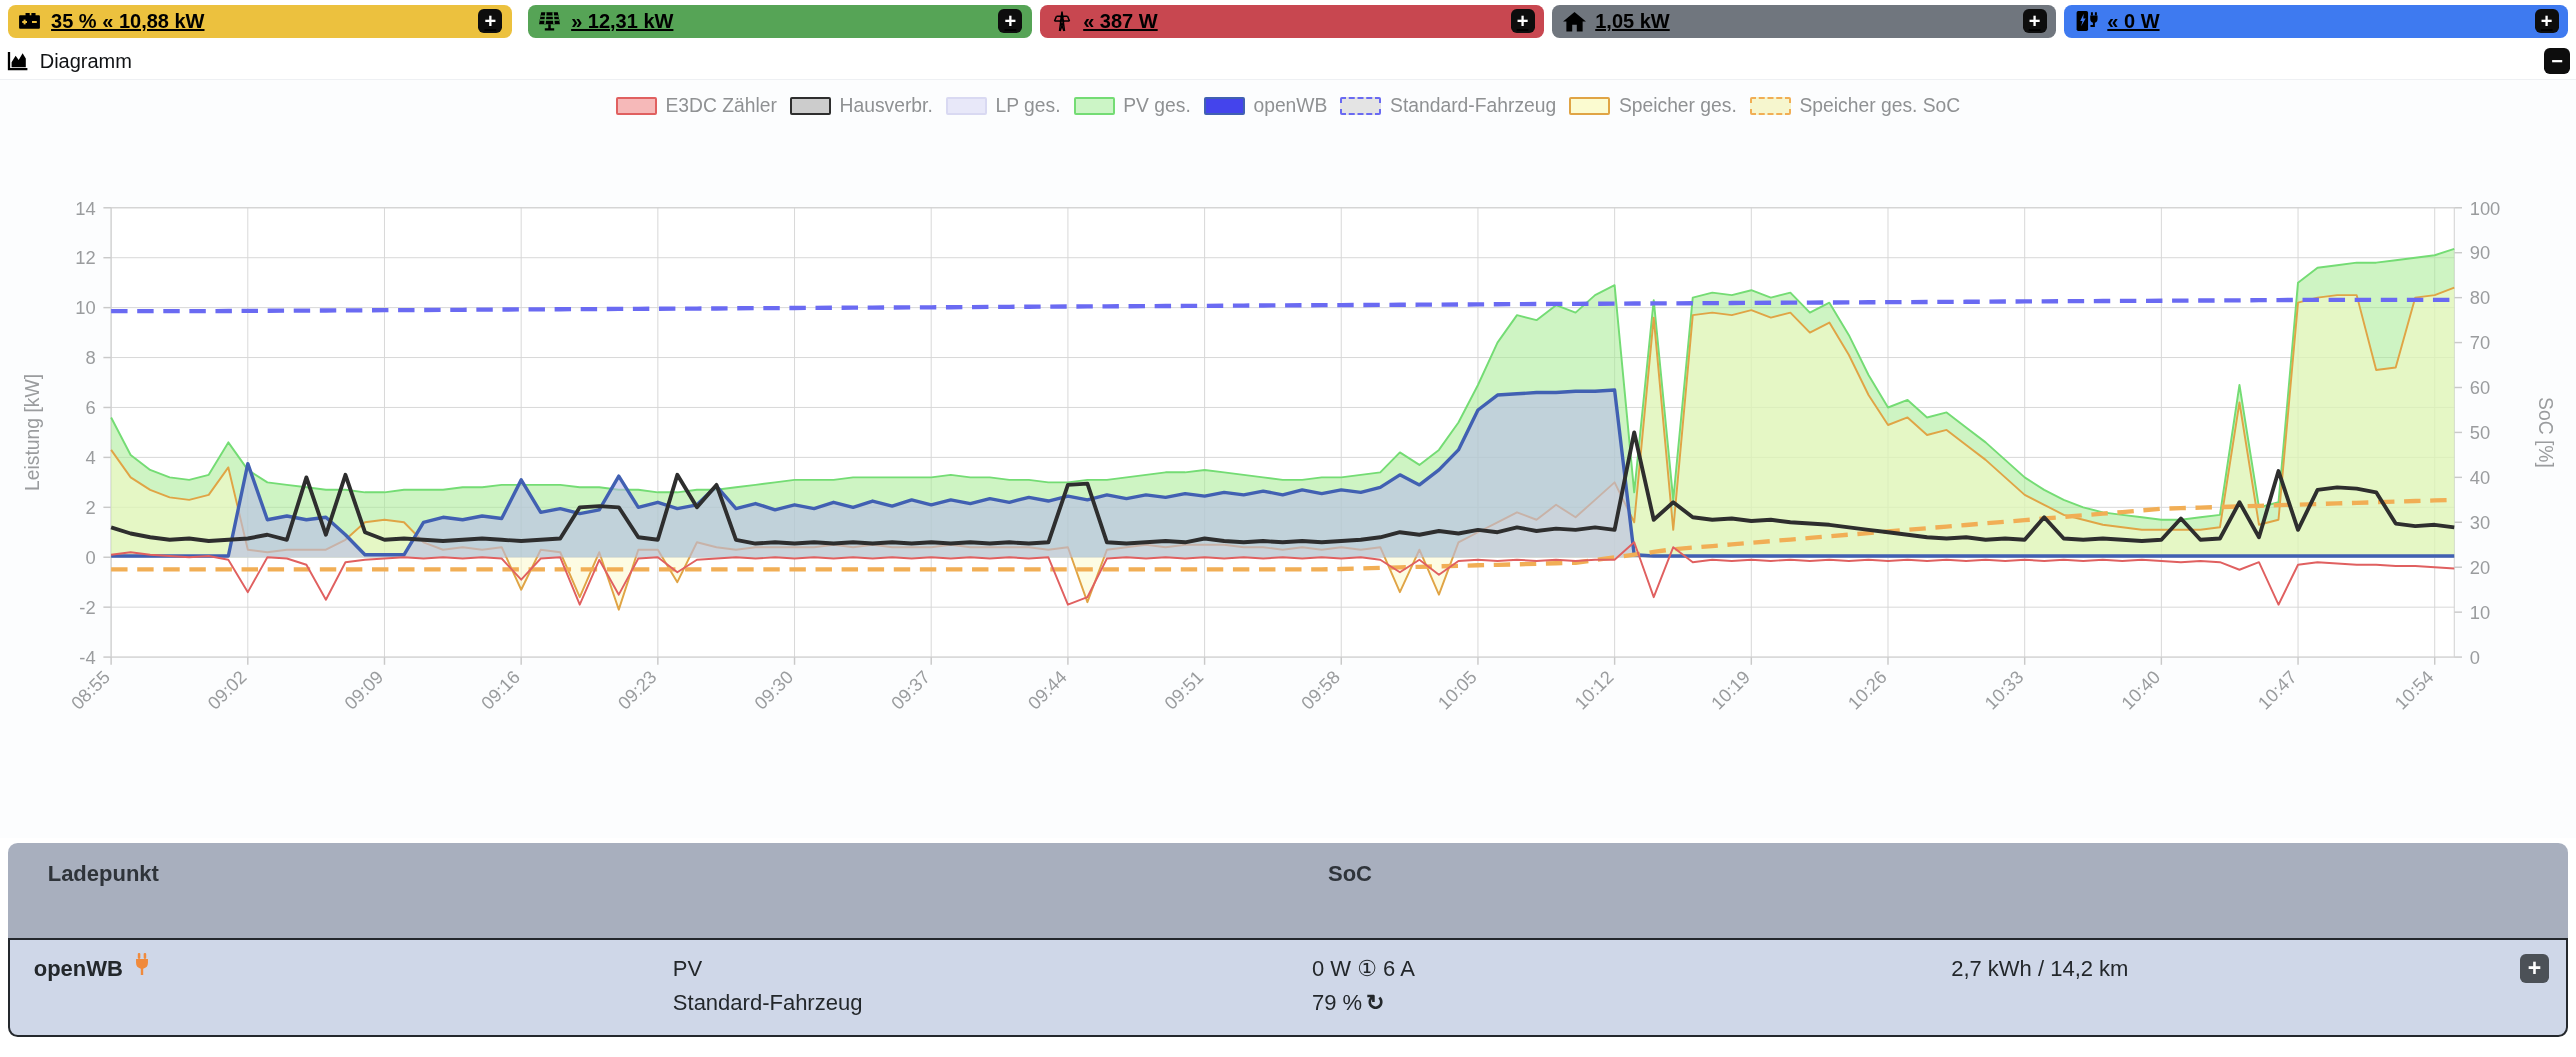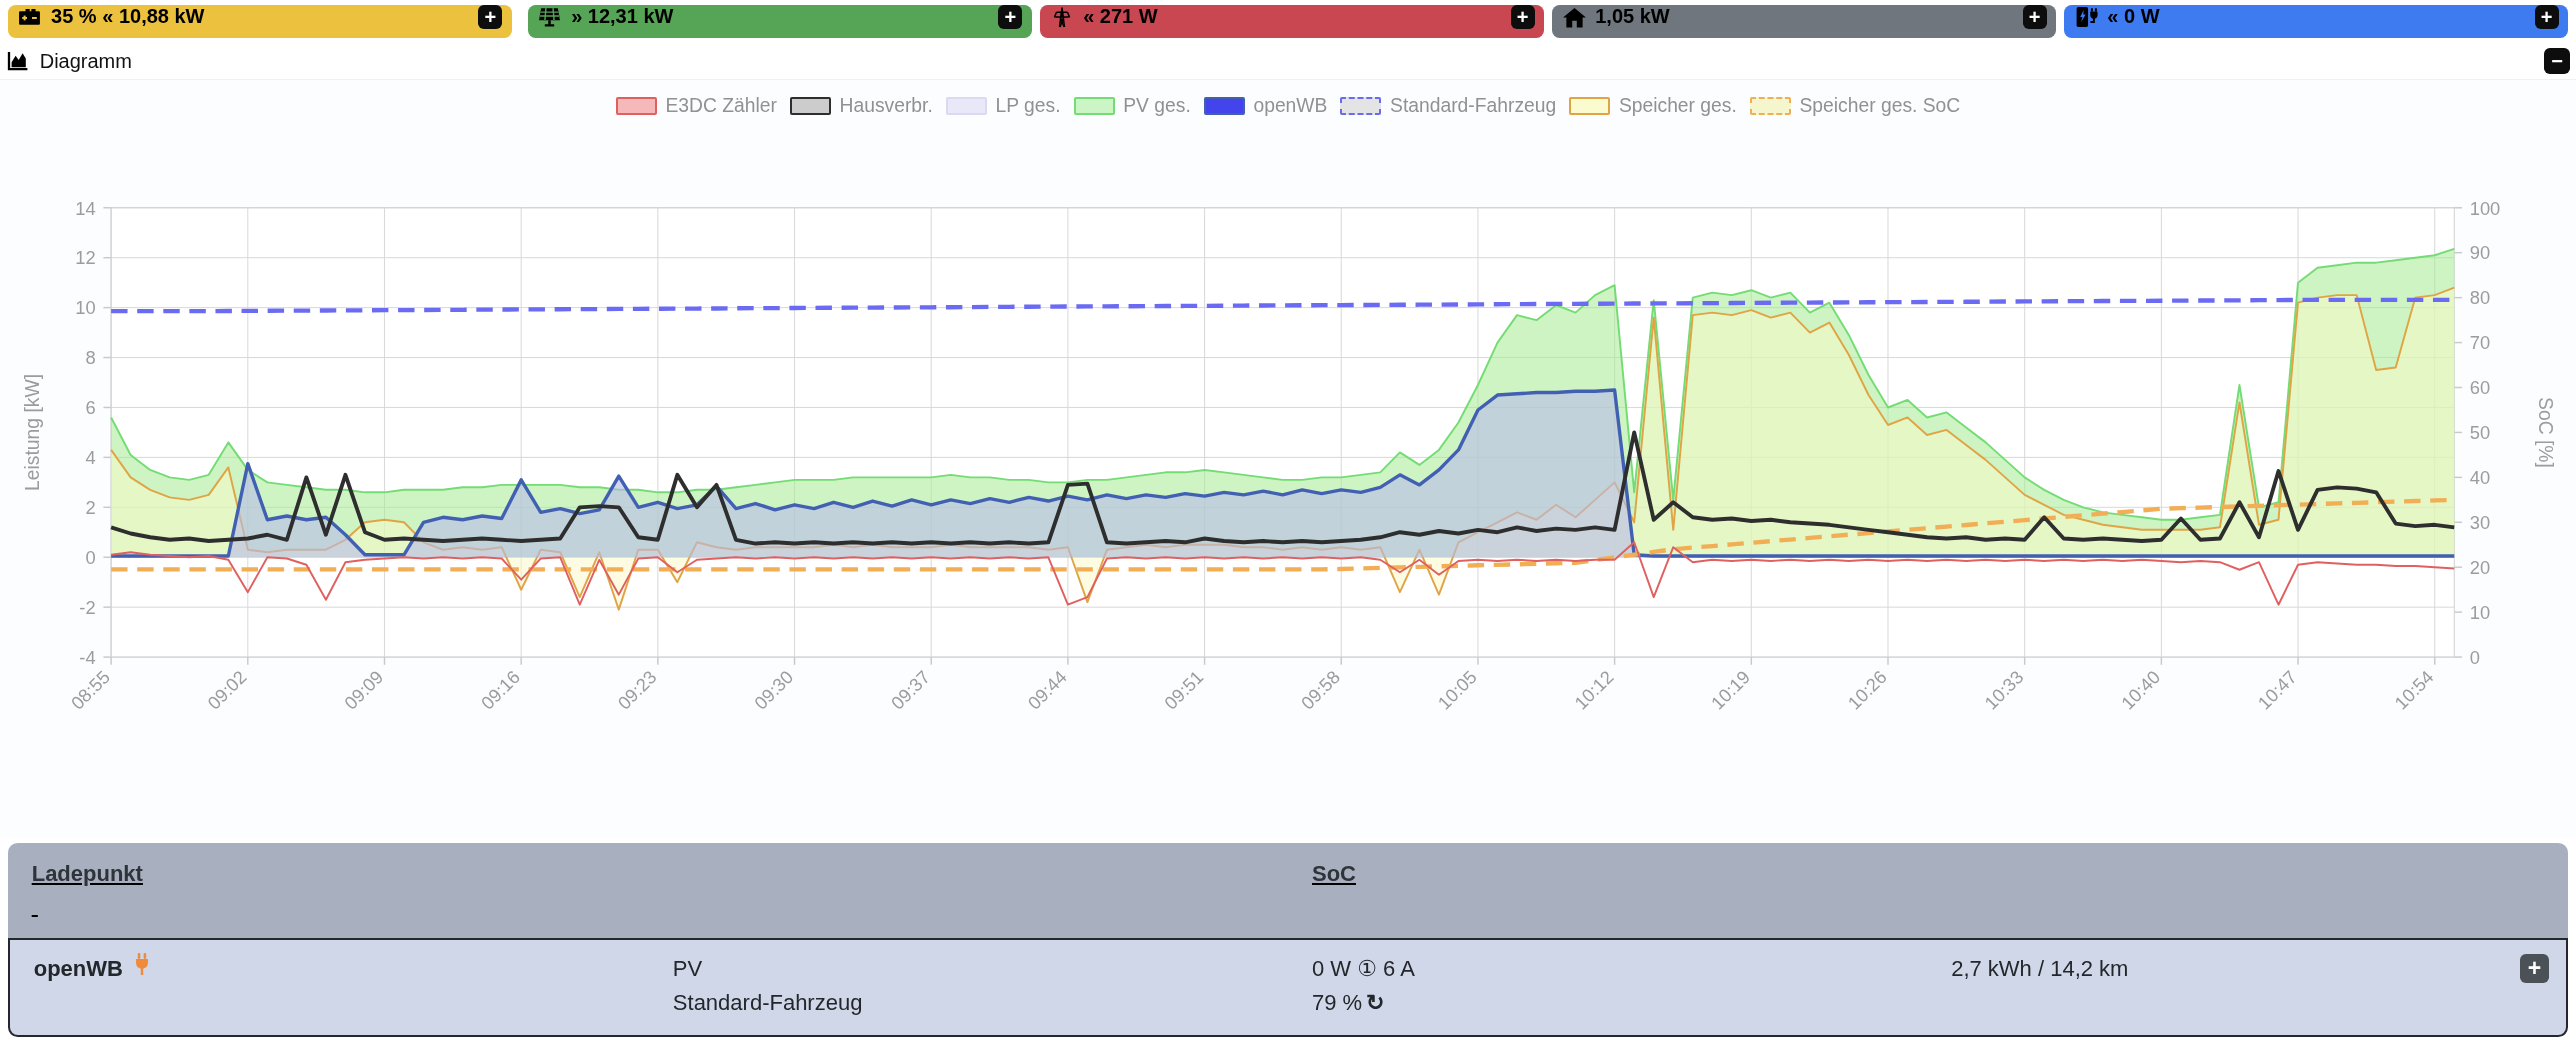--- a/index.html
+++ b/index.html
@@ -6,8 +6,8 @@
     font-family:"Liberation Sans",sans-serif;-webkit-font-smoothing:antialiased;}
   
   .badge-row{display:flex;gap:7.7px;padding:4.8px 7.7px 5.8px 7.7px;background:#fff;}
-  .badge{flex:1;height:33px;border-radius:7.7px;display:flex;align-items:flex-start;
-    padding:0 9.7px;font-size:20px;font-weight:700;color:#000;}
+  .badge{flex:1;height:33px;border-radius:7.7px;display:flex;align-items:center;
+    padding:0 9.7px;font-size:20px;font-weight:700;color:#000;text-decoration:underline;}
   .badge .bicon{width:25px;height:25px;margin-right:8.7px;flex:0 0 auto;display:flex;align-items:center;}
   .badge .btext{white-space:nowrap;}
   .sq-btn{margin-left:auto;width:24px;height:24px;background:#0d0d0d;border-radius:5.8px;color:#fff;

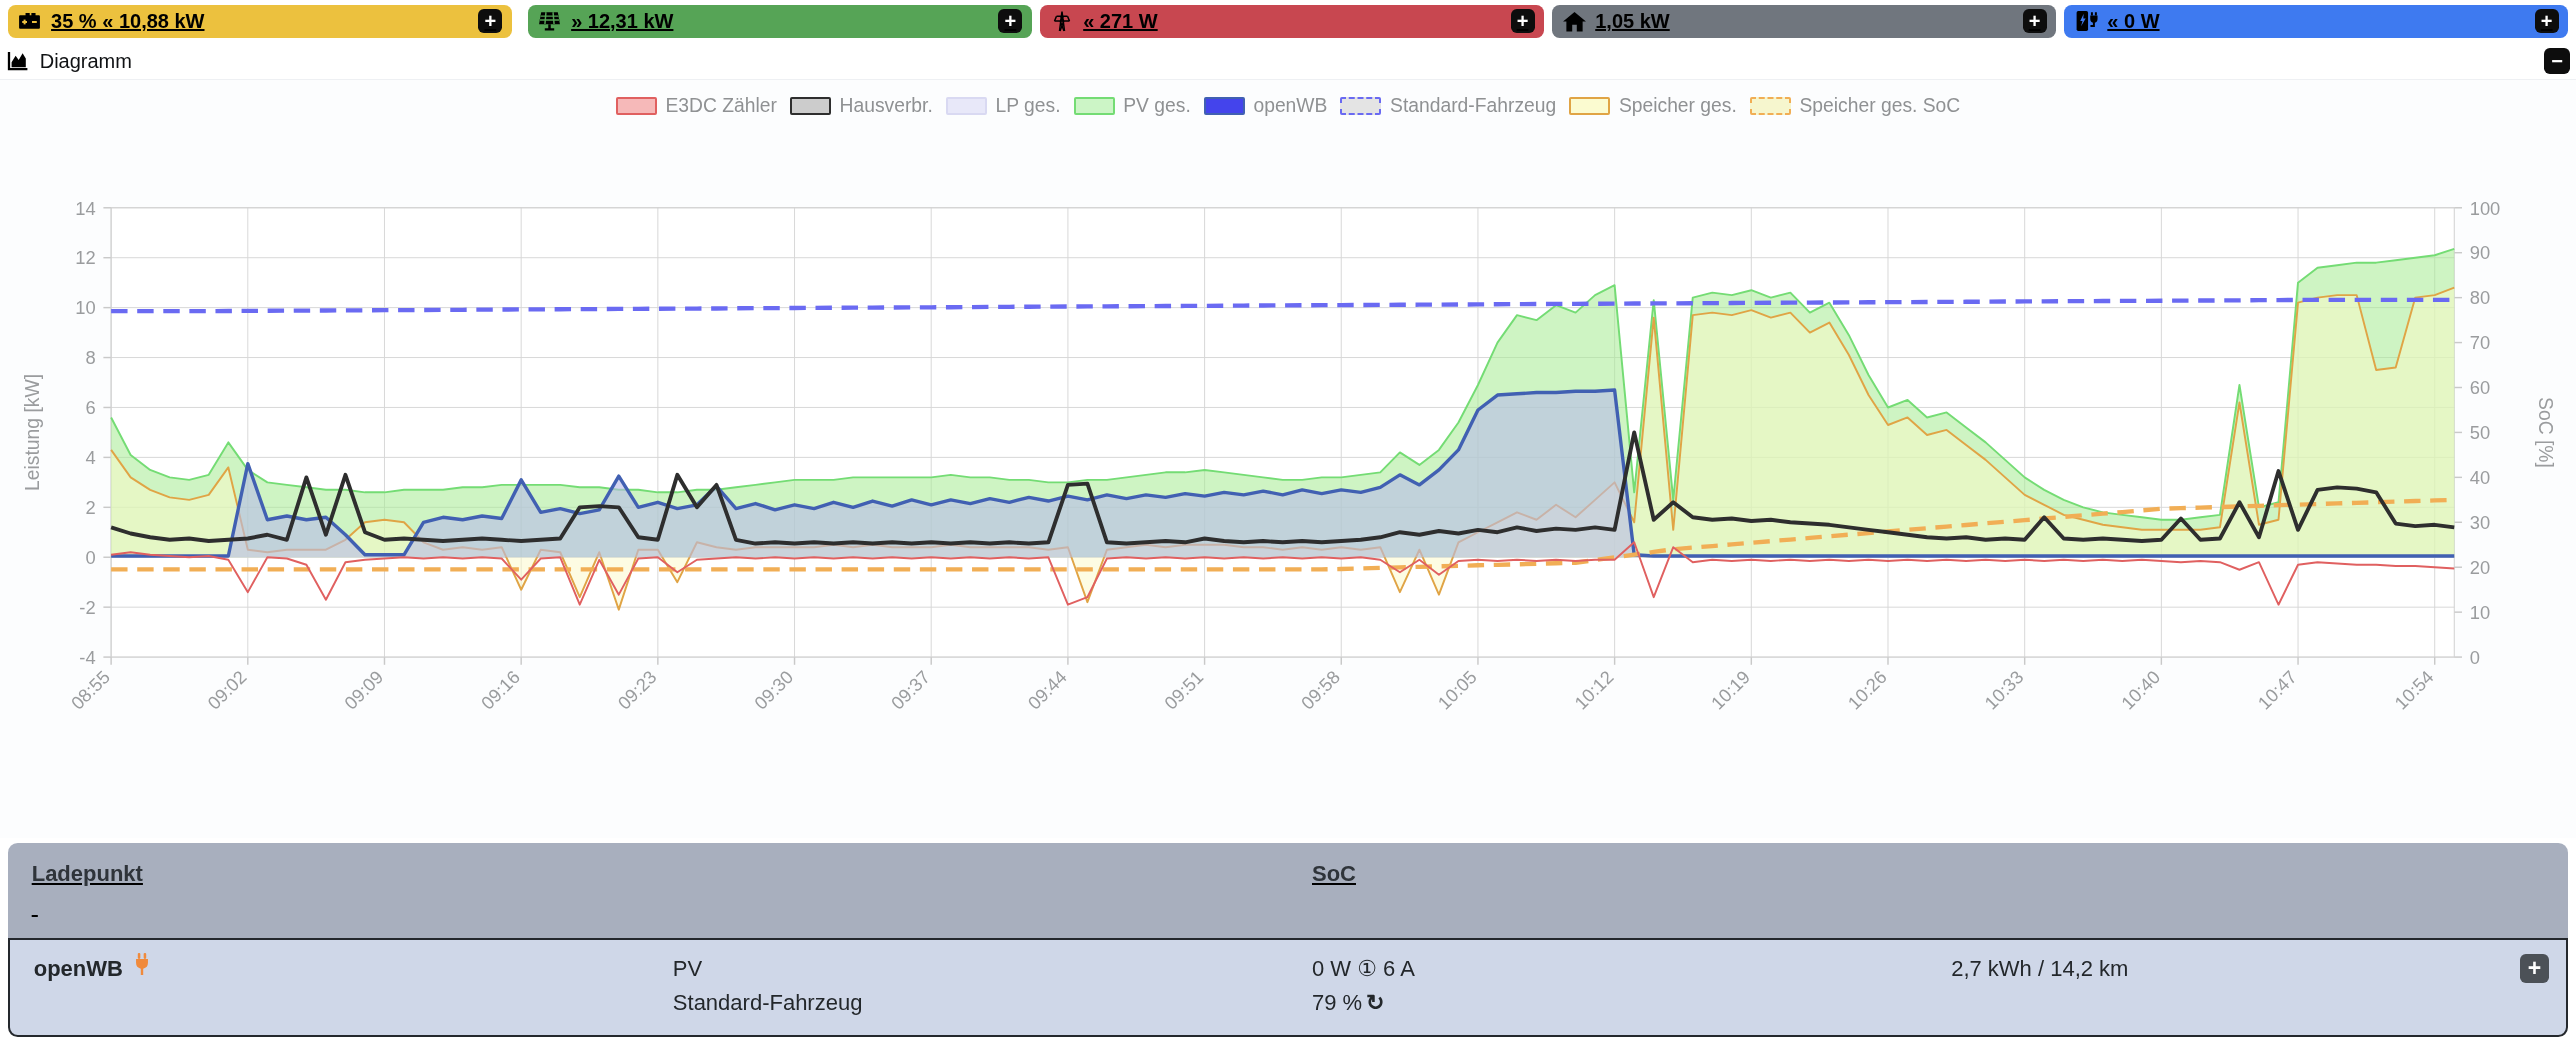--- a/index.html
+++ b/index.html
@@ -80,7 +80,7 @@
           <path d="M10.7 7.2l2.8 4.8M13.3 7.2l-2.8 4.8"></path>
         </svg>
       </span>
-      <span class="btext">« 271 W</span>
+      <span class="btext">« 387 W</span>
       <span class="sq-btn">+</span>
     </div>
     <div class="badge" style="background: rgb(112, 118, 126);">

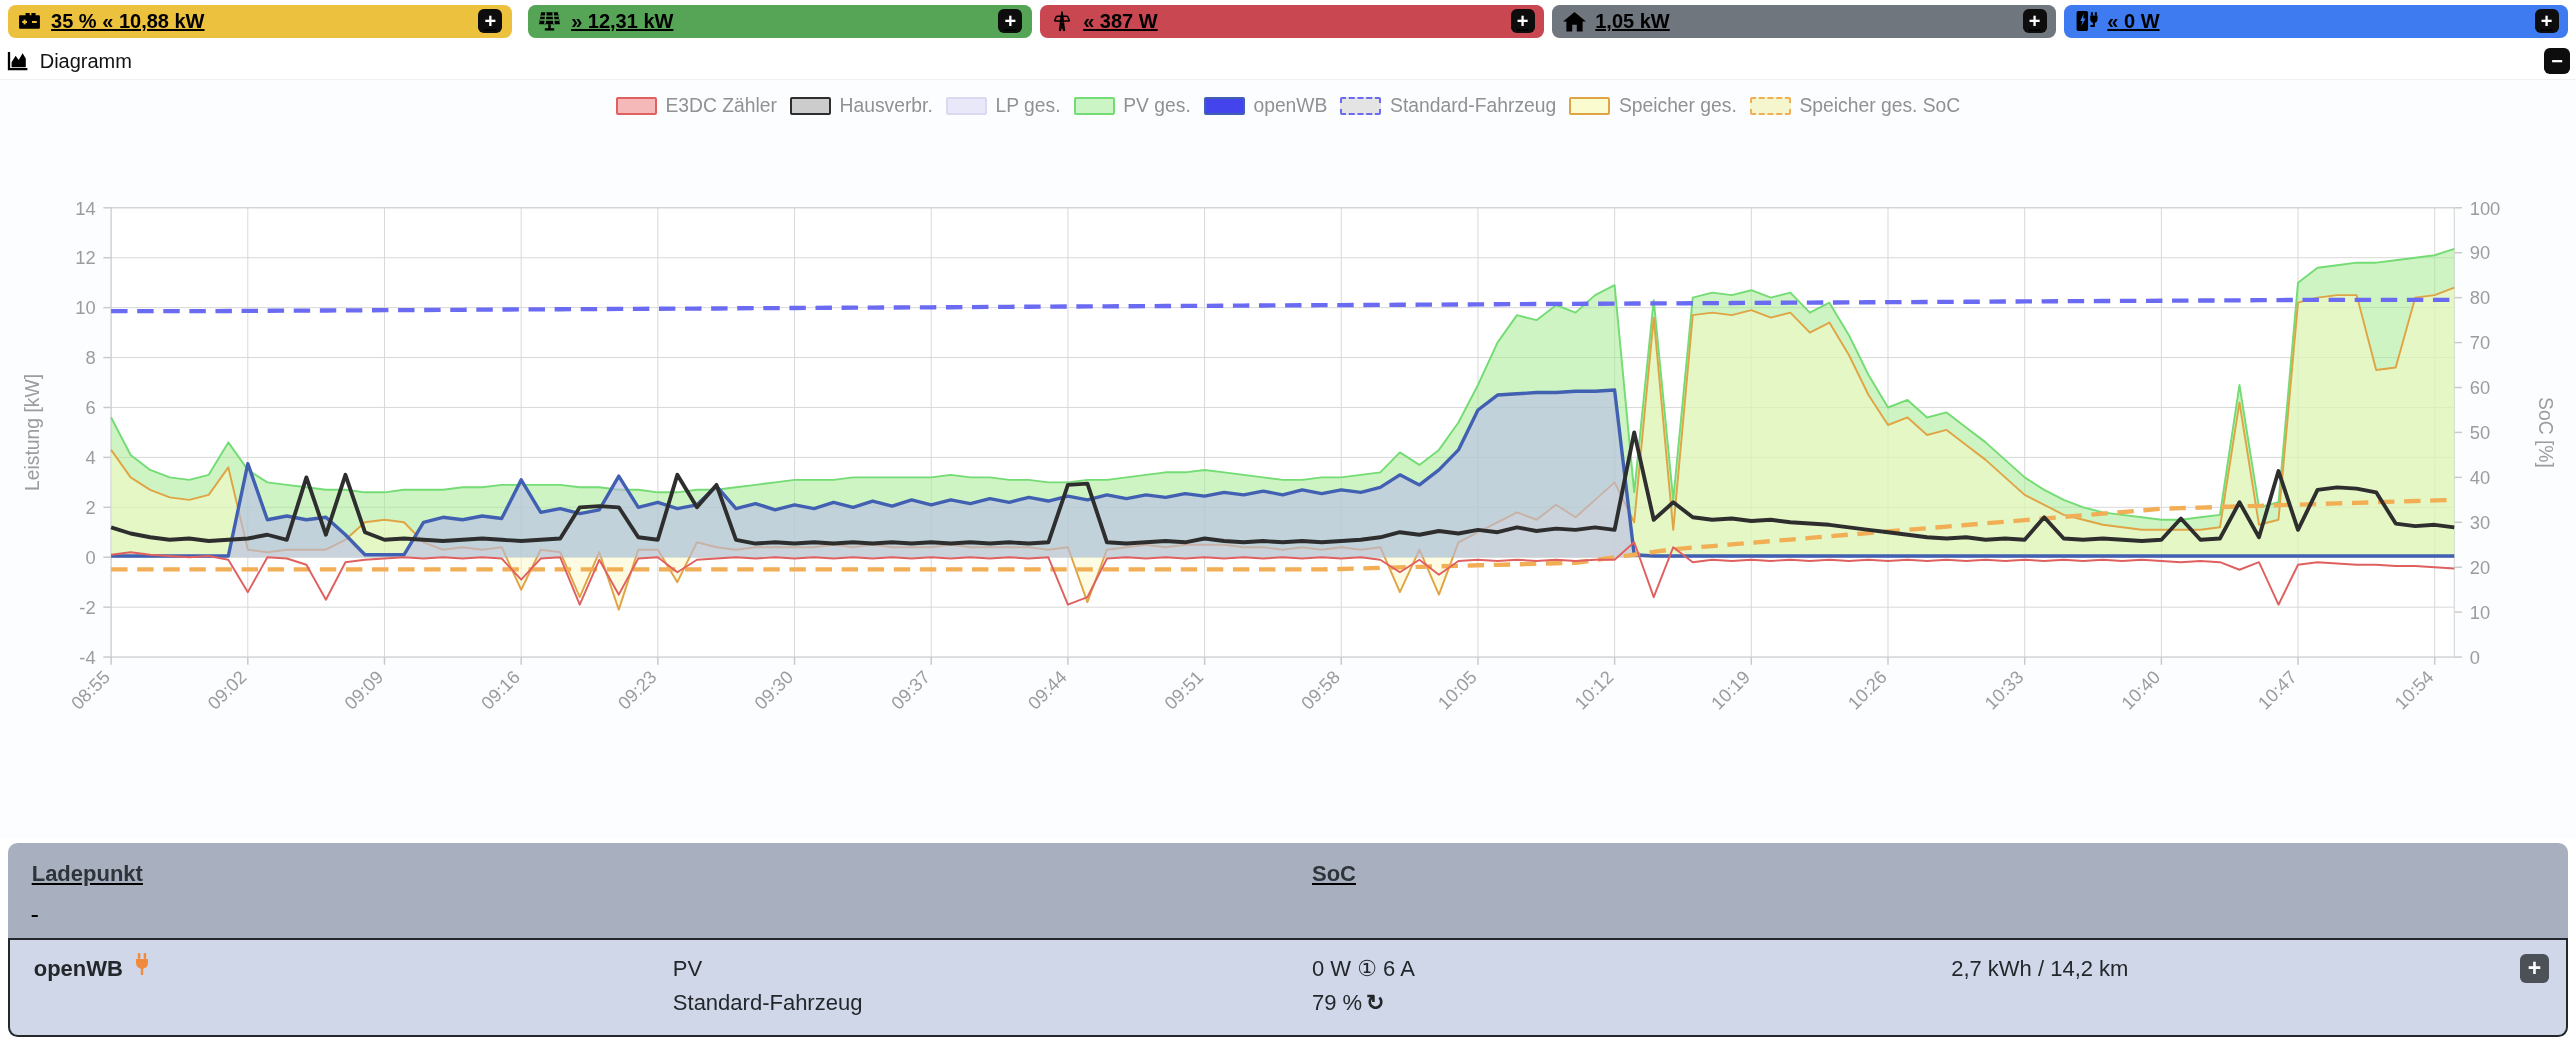--- a/index.html
+++ b/index.html
@@ -28,7 +28,7 @@
   
   .cp-table{margin:5.8px 7.7px 0 7.7px;}
   .cp-head{background:#a8afbe;border-radius:9.7px 9.7px 0 0;padding:14.5px 0 16.4px 0;display:flex;}
-  .cp-head .col{flex:1 1 25%;padding-left:24px;box-sizing:border-box;text-decoration:underline;}
+  .cp-head .col{flex:1 1 25%;padding-left:40px;box-sizing:border-box;}
   .cp-head .l1,.cp-head .l2{font-size:22px;font-weight:700;color:#2f343a;line-height:32px;}
   .cp-row{position:relative;background:#cfd7e8;border:2.9px solid #24282d;border-radius:0 0 9.7px 9.7px;
     padding:11.6px 0 15.5px 0;display:flex;}

